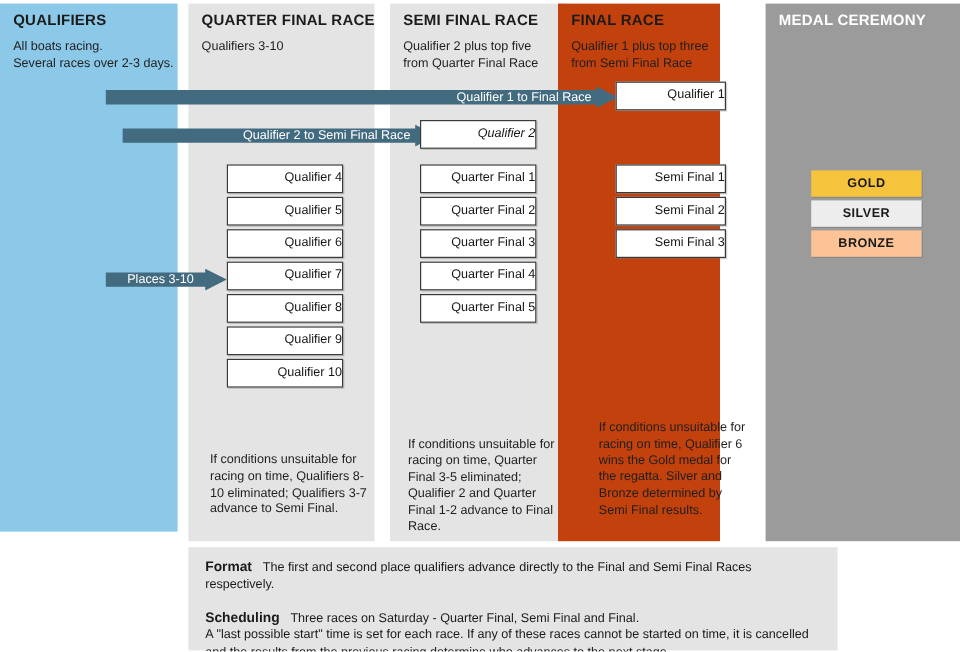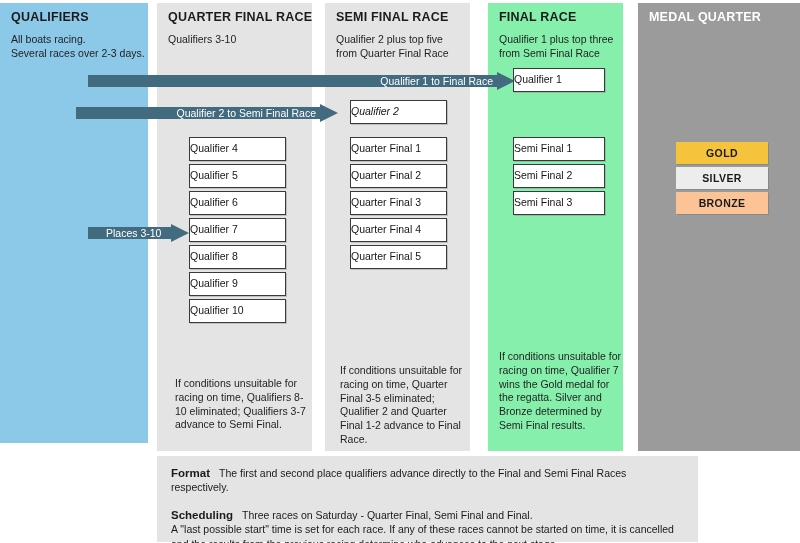--- a/index.html
+++ b/index.html
@@ -42,8 +42,8 @@
     background: #e4e4e4;
   }
   .col-final {
-    left: 488px; top: 3px; width: 135px; height: 448px;
-    background: #86efac;
+    left: 465px; top: 3px; width: 135px; height: 448px;
+    background: #c2410c;
   }
   .col-medal {
     left: 638px; top: 3px; width: 162px; height: 448px;

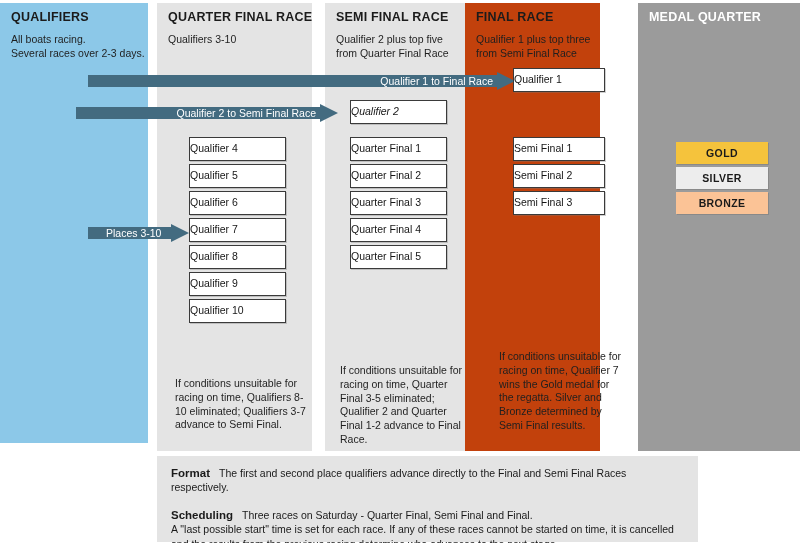--- a/index.html
+++ b/index.html
@@ -195,7 +195,7 @@
   </div>
 
   <div class="col col-medal">
-    <div class="col-title">MEDAL QUARTER</div>
+    <div class="col-title">MEDAL CEREMONY</div>
   </div>
 
   <div class="arrow a1">

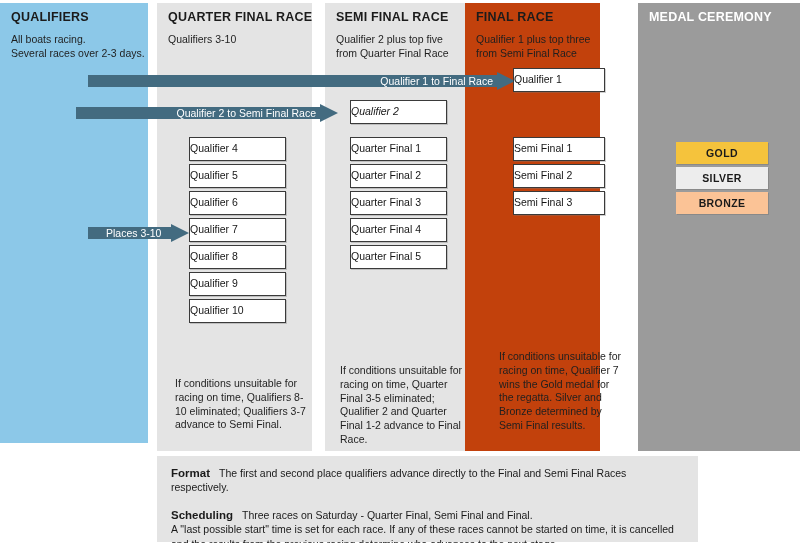--- a/index.html
+++ b/index.html
@@ -82,7 +82,7 @@
     background: #ffffff;
     height: 24px;
     line-height: 21px;
-    text-align: left;
+    text-align: right;
     font-size: 10.5px;
     color: #161616;
     margin-bottom: 3px;

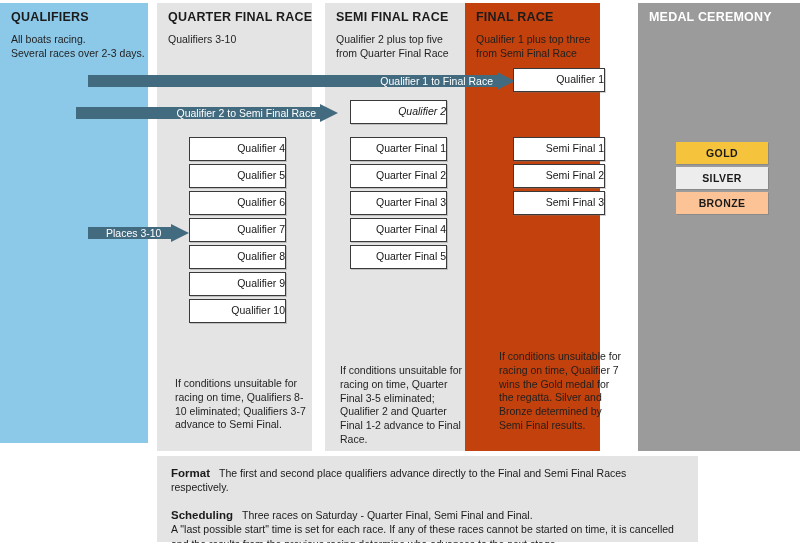--- a/index.html
+++ b/index.html
@@ -128,7 +128,7 @@
   }
   .a1 { left: 88px;  top: 72px;  width: 427px; text-decoration: underline; }
   .a1 .arrow-label { right: 22px; }
-  .a2 { left: 76px;  top: 104px; width: 262px; }
+  .a2 { left: 102px;  top: 104px; width: 262px; }
   .a2 .arrow-label { right: 22px; }
   .a3 { left: 88px;  top: 224px; width: 101px; }
   .a3 .arrow-label { left: 18px; }

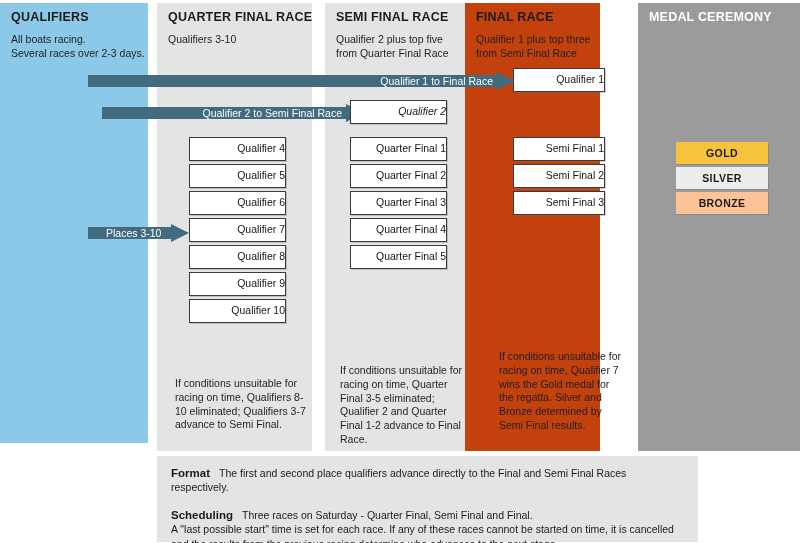--- a/index.html
+++ b/index.html
@@ -259,7 +259,7 @@
 
   <div class="note note-quarter">If conditions unsuitable for racing on time, Qualifiers 8-10 eliminated; Qualifiers 3-7 advance to Semi Final.</div>
   <div class="note note-semi">If conditions unsuitable for racing on time, Quarter Final 3-5 eliminated; Qualifier 2 and Quarter Final 1-2 advance to Final Race.</div>
-  <div class="note note-final">If conditions unsuitable for racing on time, Qualifier 7 wins the Gold medal for the regatta. Silver and Bronze determined by Semi Final results.</div>
+  <div class="note note-final">If conditions unsuitable for racing on time, Qualifier 6 wins the Gold medal for the regatta. Silver and Bronze determined by Semi Final results.</div>
 
   <div class="bottom-panel">
     <div class="bp-row">

